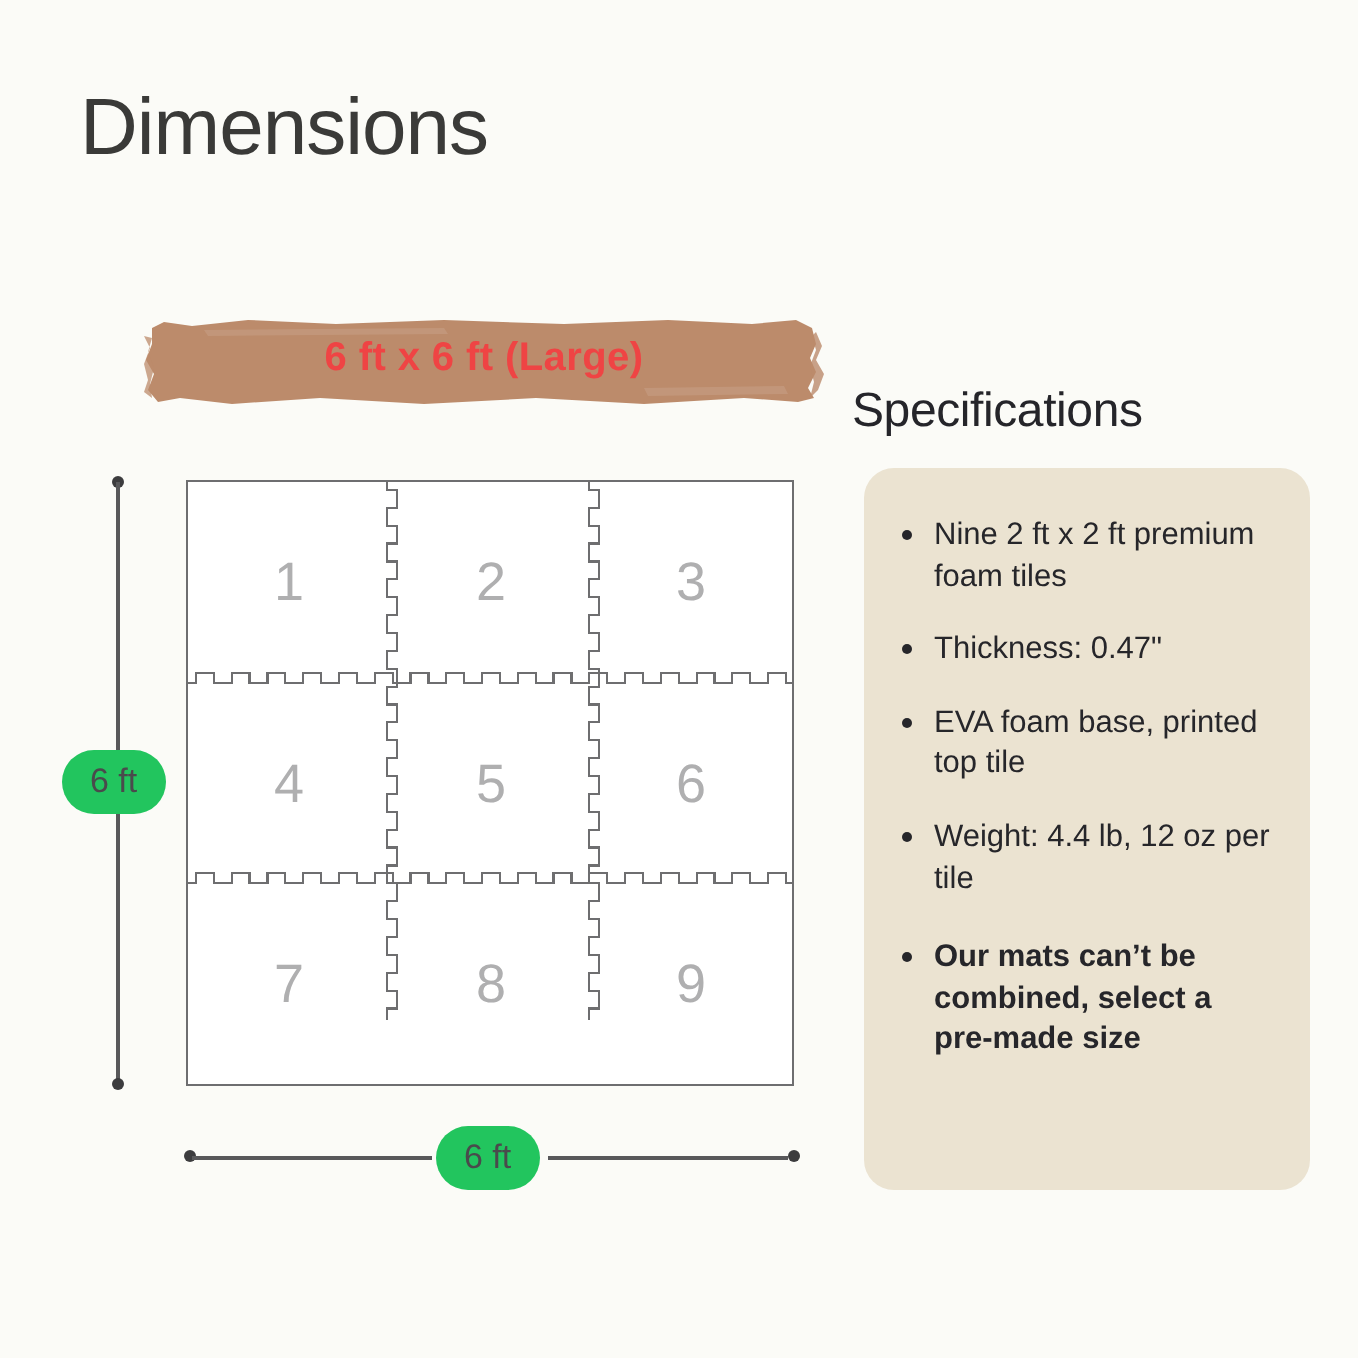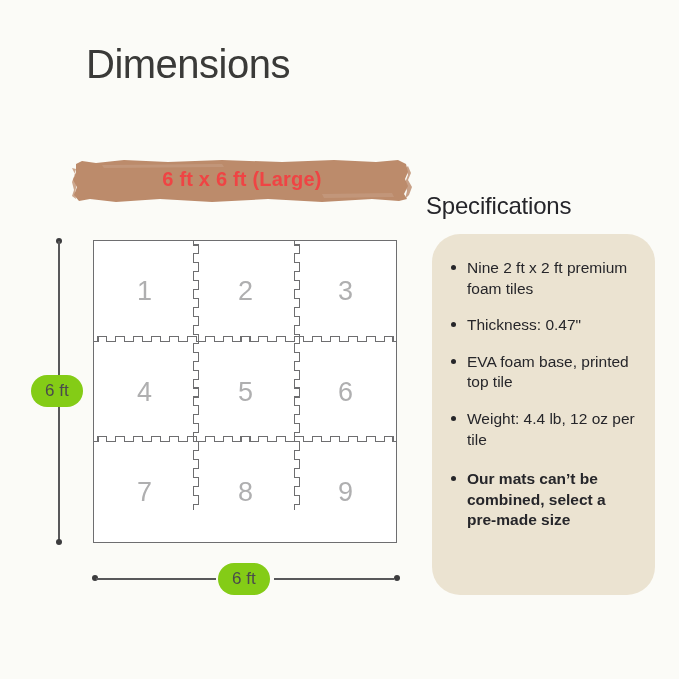--- a/index.html
+++ b/index.html
@@ -29,7 +29,6 @@
     letter-spacing: -0.5px;
     color: #3A3A38;
     line-height: 1.1;
-    margin-left: 46px;
   }
 
   

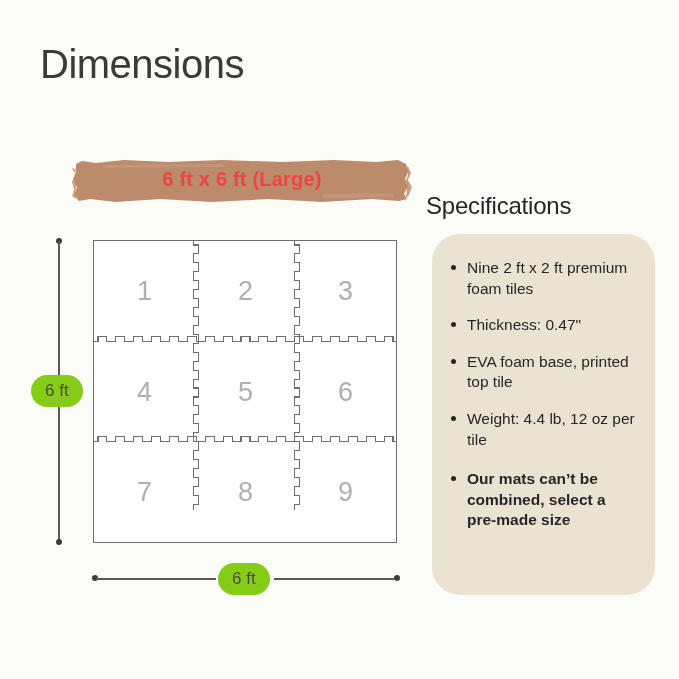--- a/index.html
+++ b/index.html
@@ -148,7 +148,7 @@
     width: 223px;
     height: 361px;
     background: #EBE3D1;
-    border-radius: 28px;
+    border-radius: 15px;
     padding: 24px 18px 20px 18px;
   }
   #spec-list {

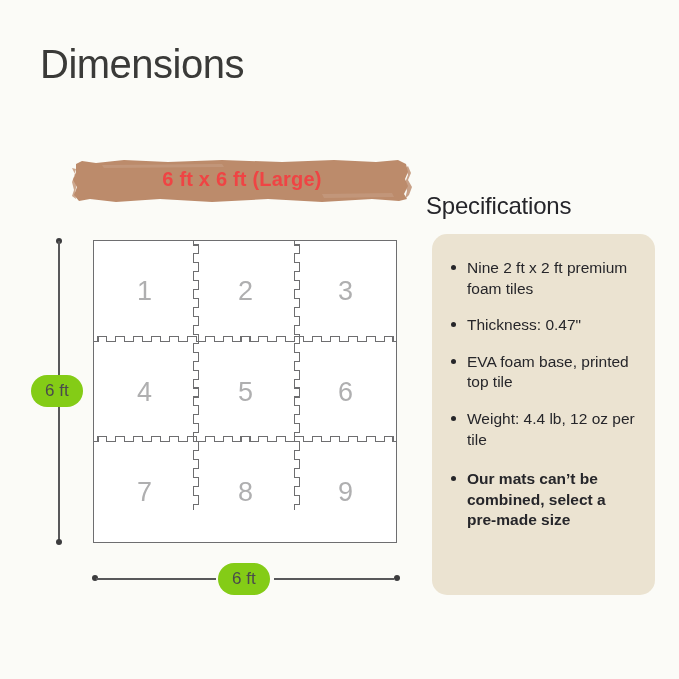--- a/index.html
+++ b/index.html
@@ -110,7 +110,7 @@
   }
   .dim-pill {
     position: absolute;
-    background: #84cc16;
+    background: #22c55e;
     border-radius: 16px;
     color: #4A4A4C;
     font-size: 17px;

